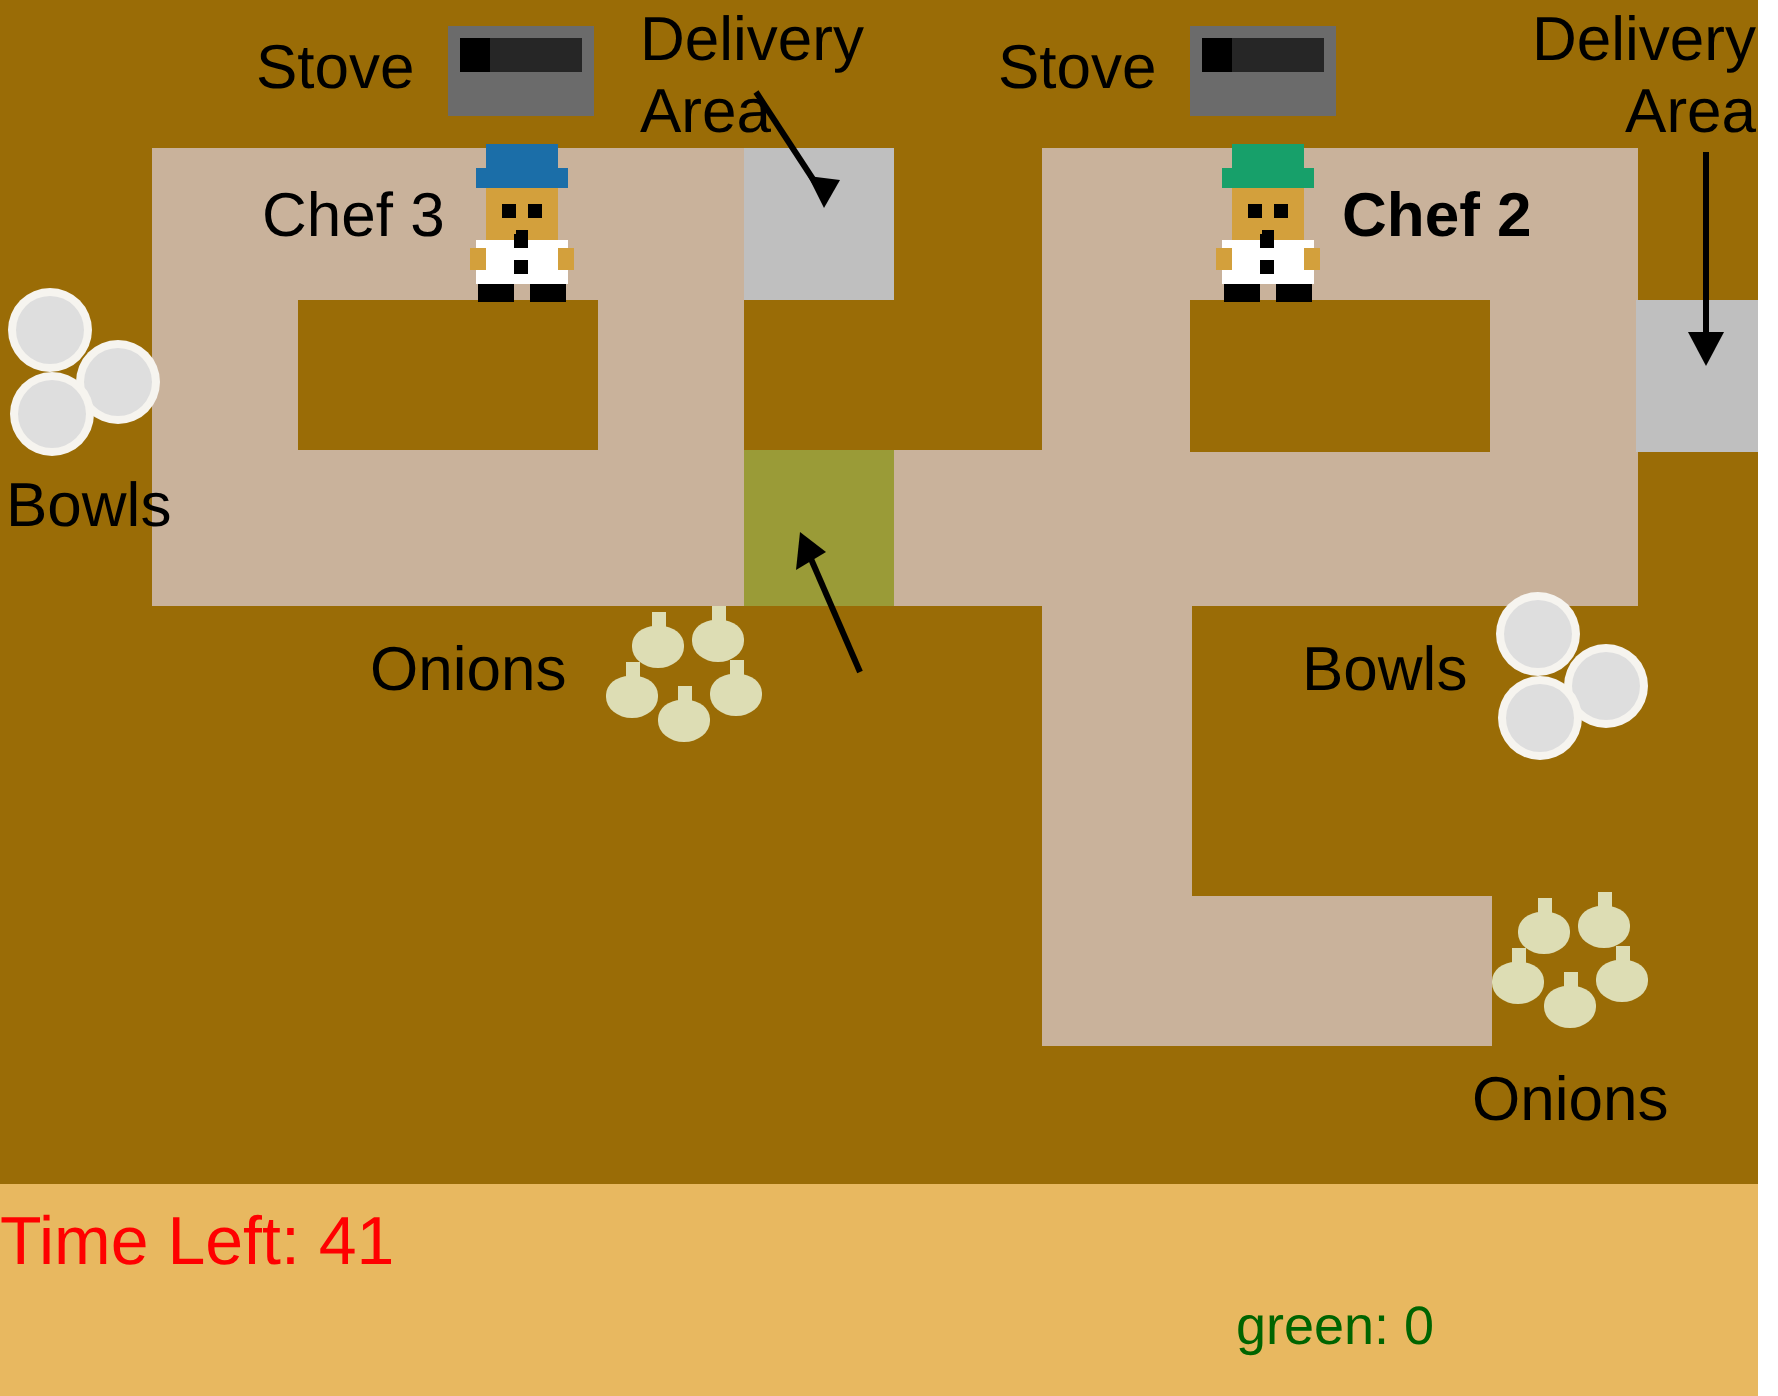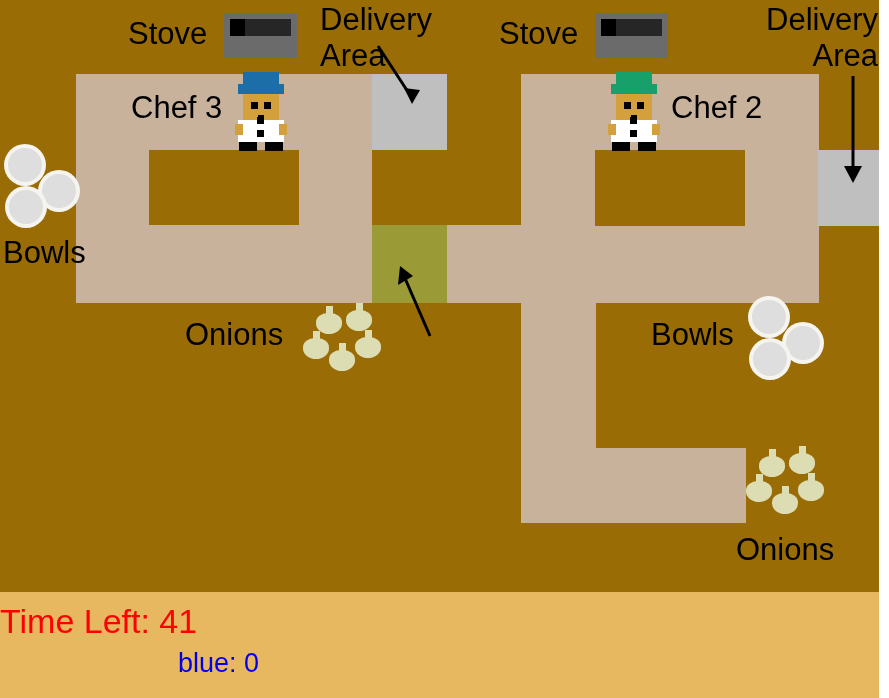--- a/index.html
+++ b/index.html
@@ -385,7 +385,7 @@
 
     <div class="label" style="left:131px; top:90px;">Chef 3</div>
 
-    <div class="label" style="left:671px; top:90px;">Chef 2</div>
+    <div class="label" style="left:671px; top:90px;font-weight:bold;">Chef 2</div>
 
     <div class="label" style="left:3px; top:235px;">Bowls</div>
 

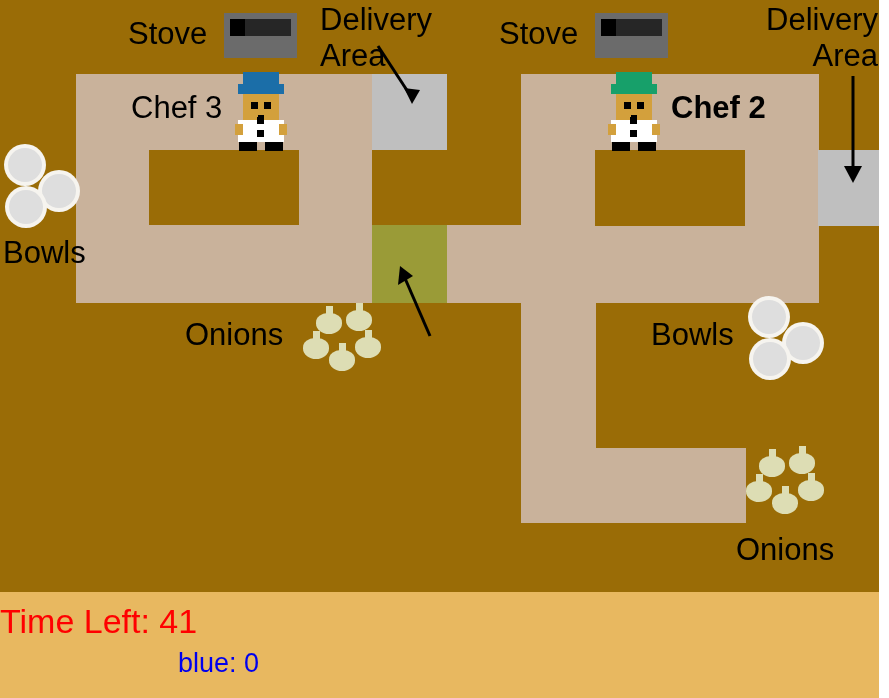--- a/index.html
+++ b/index.html
@@ -400,7 +400,6 @@
 
   <div id="hud">
     <div class="time">Time Left: 41</div>
-    <div class="score-blue">blue: 0</div>
   </div>
 
 </div>

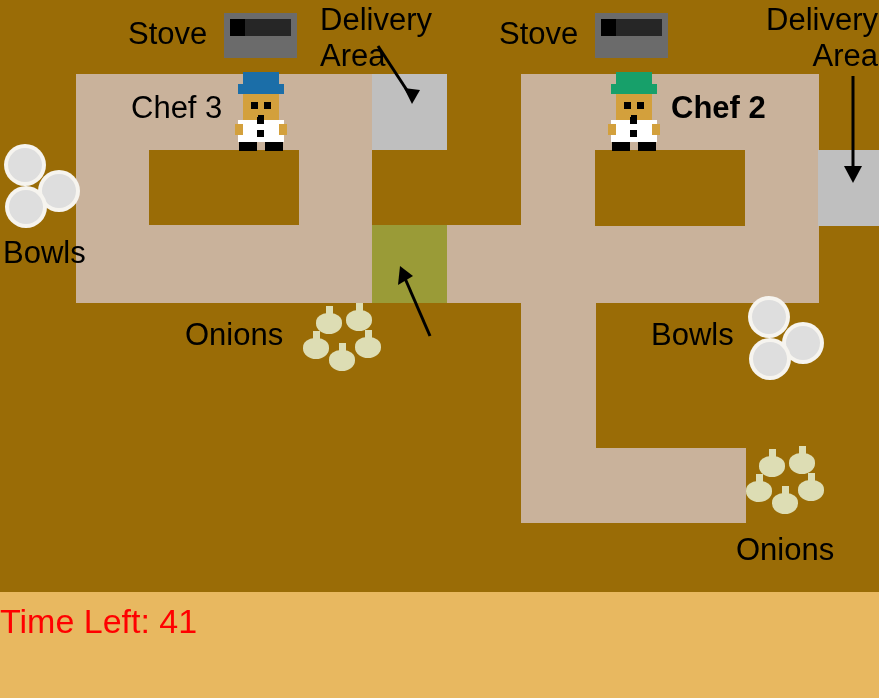--- a/index.html
+++ b/index.html
@@ -400,6 +400,7 @@
 
   <div id="hud">
     <div class="time">Time Left: 41</div>
+    <div class="score-green">green: 0</div>
   </div>
 
 </div>

